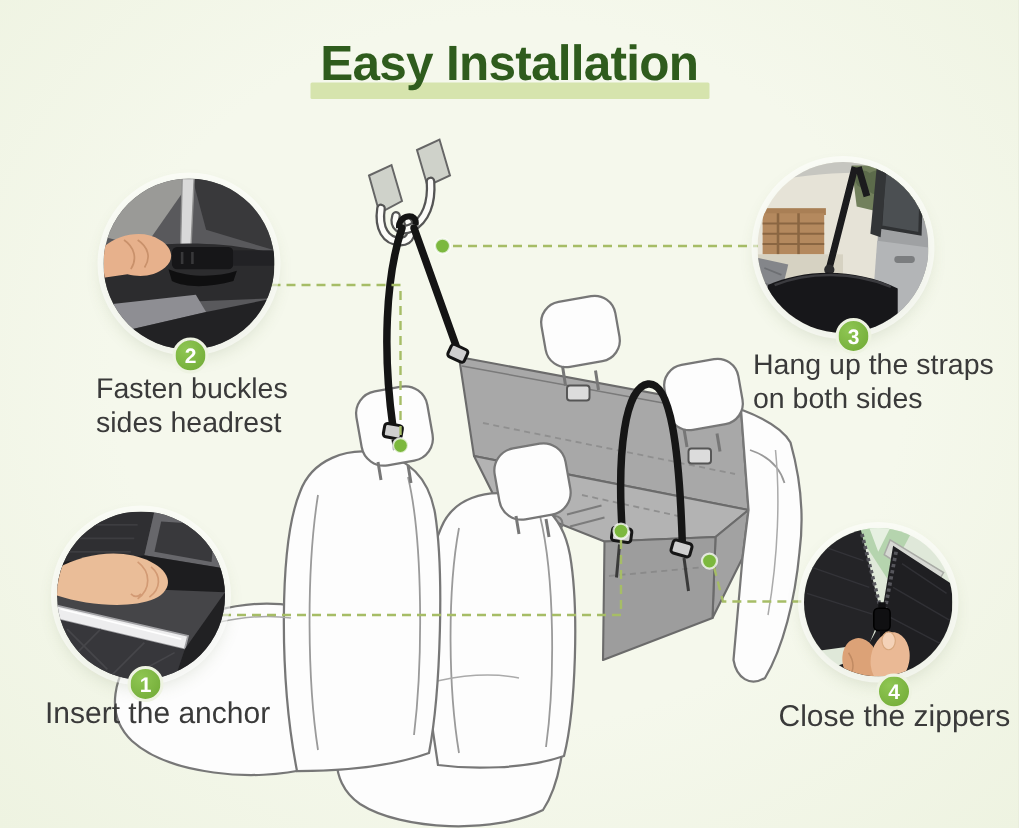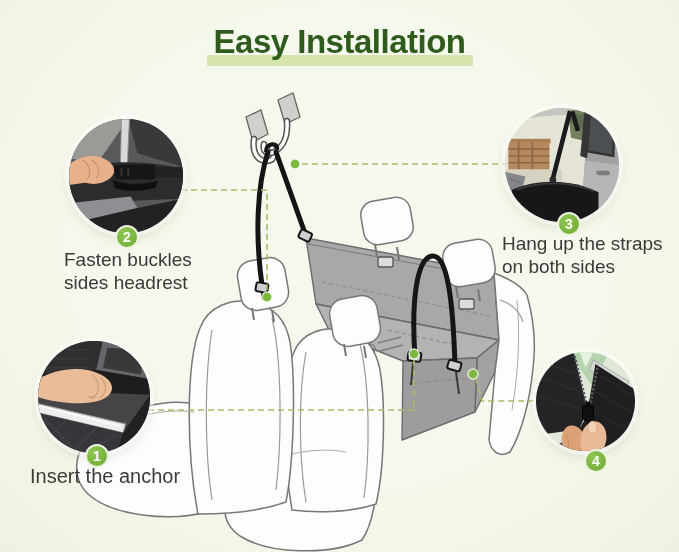--- a/index.html
+++ b/index.html
@@ -221,6 +221,9 @@
   <div class="caption" style="left:30px;top:464px;font-size:20px;">
     <span>Insert the anchor</span>
   </div>
+  <div class="caption" style="left:519px;top:466px;font-size:20px;">
+    <span>Close the zippers</span>
+  </div>
 
 </div>
 

